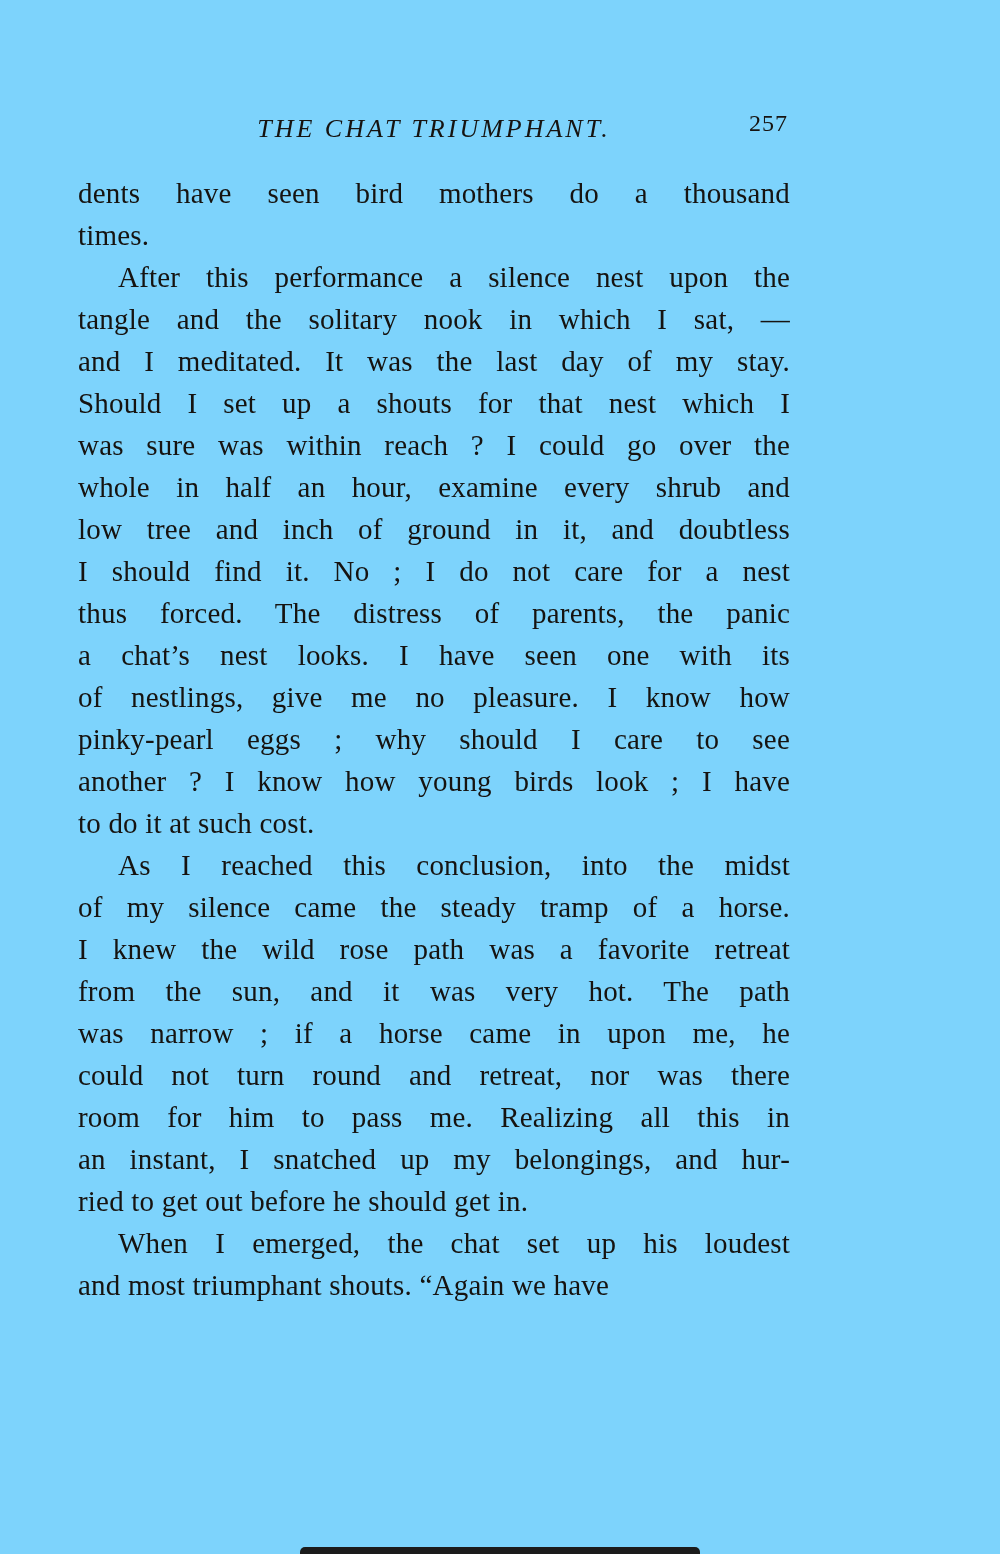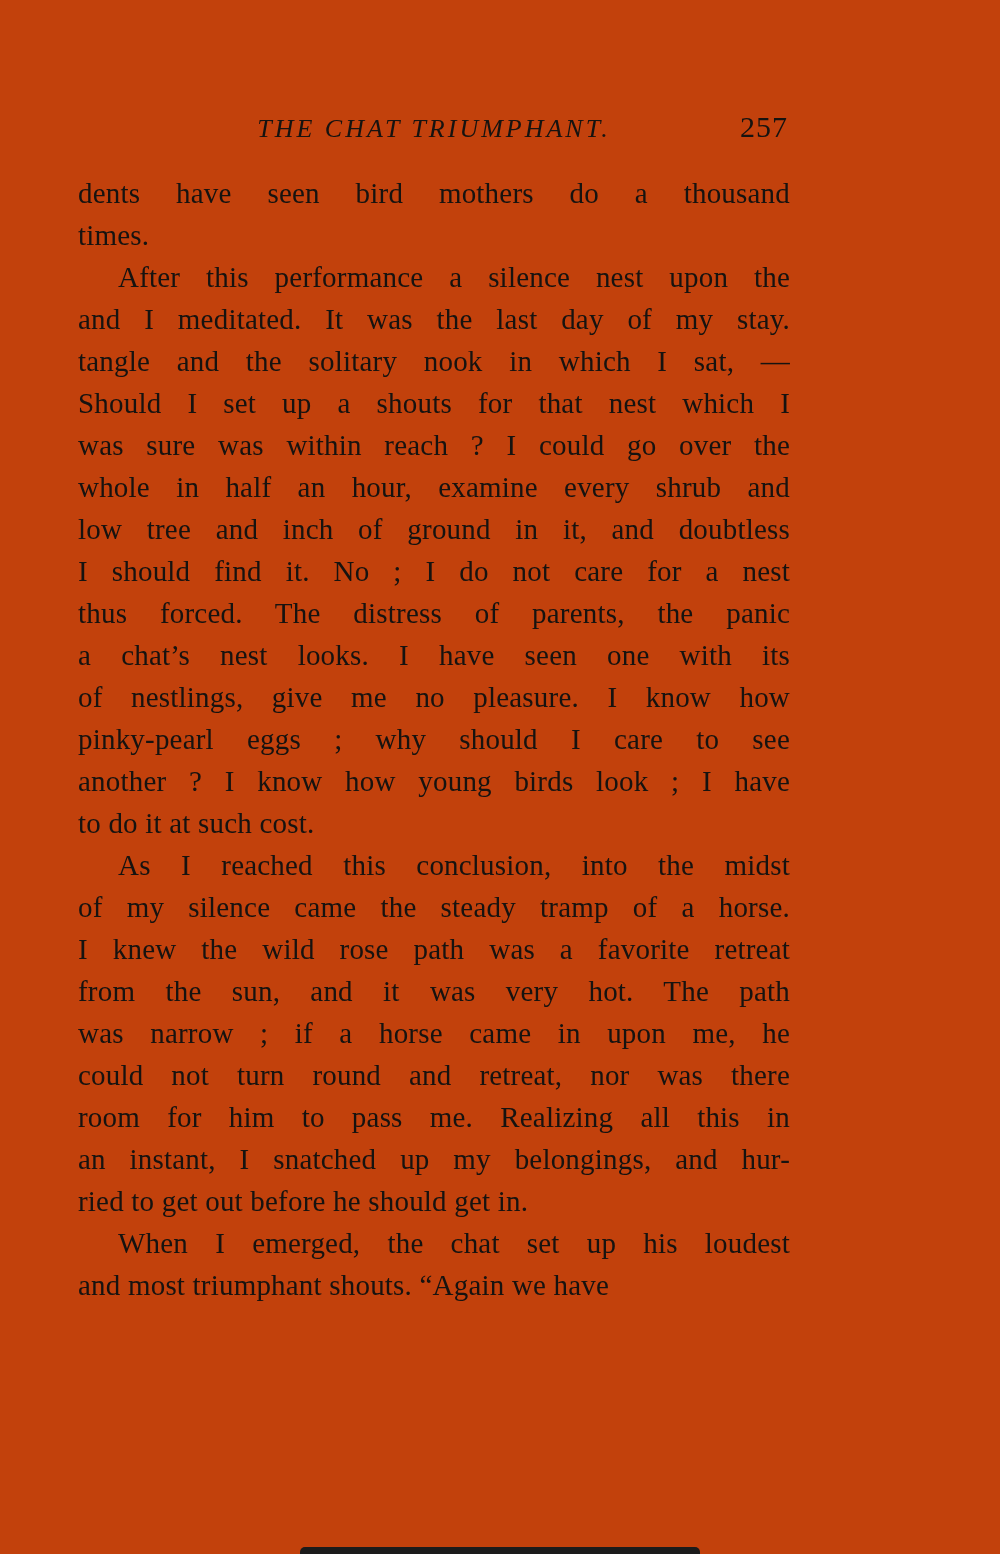--- a/index.html
+++ b/index.html
@@ -11,7 +11,7 @@
     position: relative;
     width: 1000px;
     height: 1554px;
-    background: #c2410c;
+    background: #7dd3fc;
     overflow: hidden;
     font-family: "Liberation Serif", "DejaVu Serif", serif;
     color: #161310;

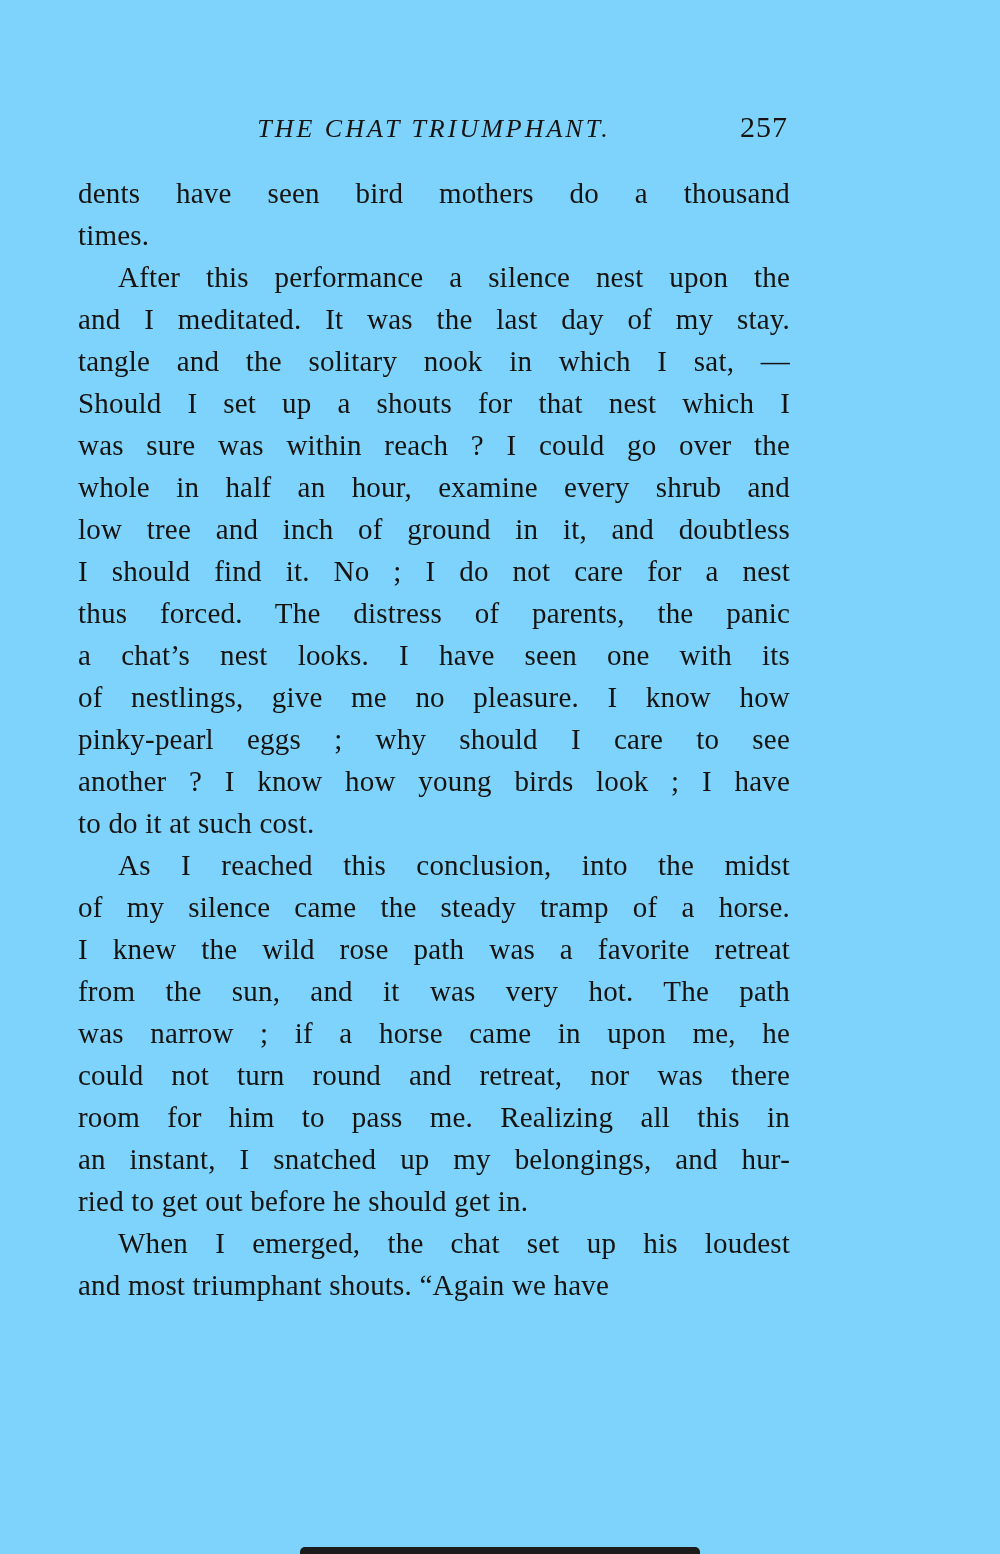--- a/index.html
+++ b/index.html
@@ -41,7 +41,7 @@
     position: absolute;
     right: 2px;
     top: 0;
-    font-size: 30px;
+    font-size: 24px;
     letter-spacing: 1px;
   }
   .page-body {

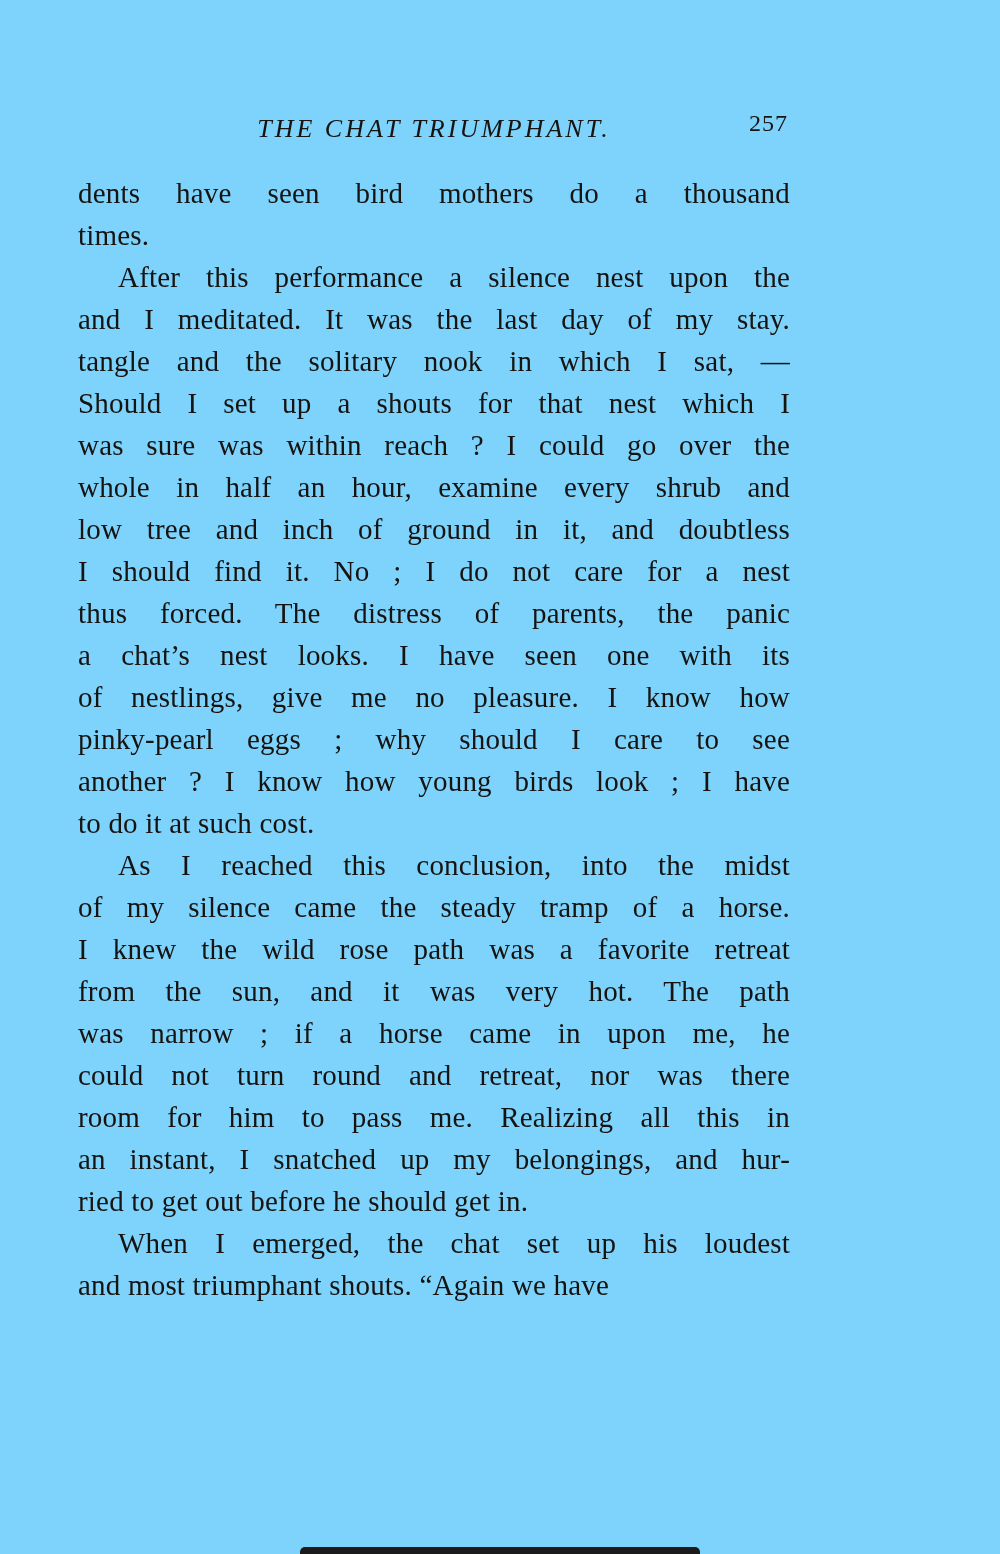--- a/index.html
+++ b/index.html
@@ -89,8 +89,8 @@
         </div>
         <div class="paragraph indented">
           <div class="line first">After this performance a silence nest upon the</div>
+          <div class="line">tangle and the solitary nook in which I sat, —</div>
           <div class="line">and I meditated. It was the last day of my stay.</div>
-          <div class="line">tangle and the solitary nook in which I sat, —</div>
           <div class="line">Should I set up a shouts for that nest which I</div>
           <div class="line">was sure was within reach ? I could go over the</div>
           <div class="line">whole in half an hour, examine every shrub and</div>

